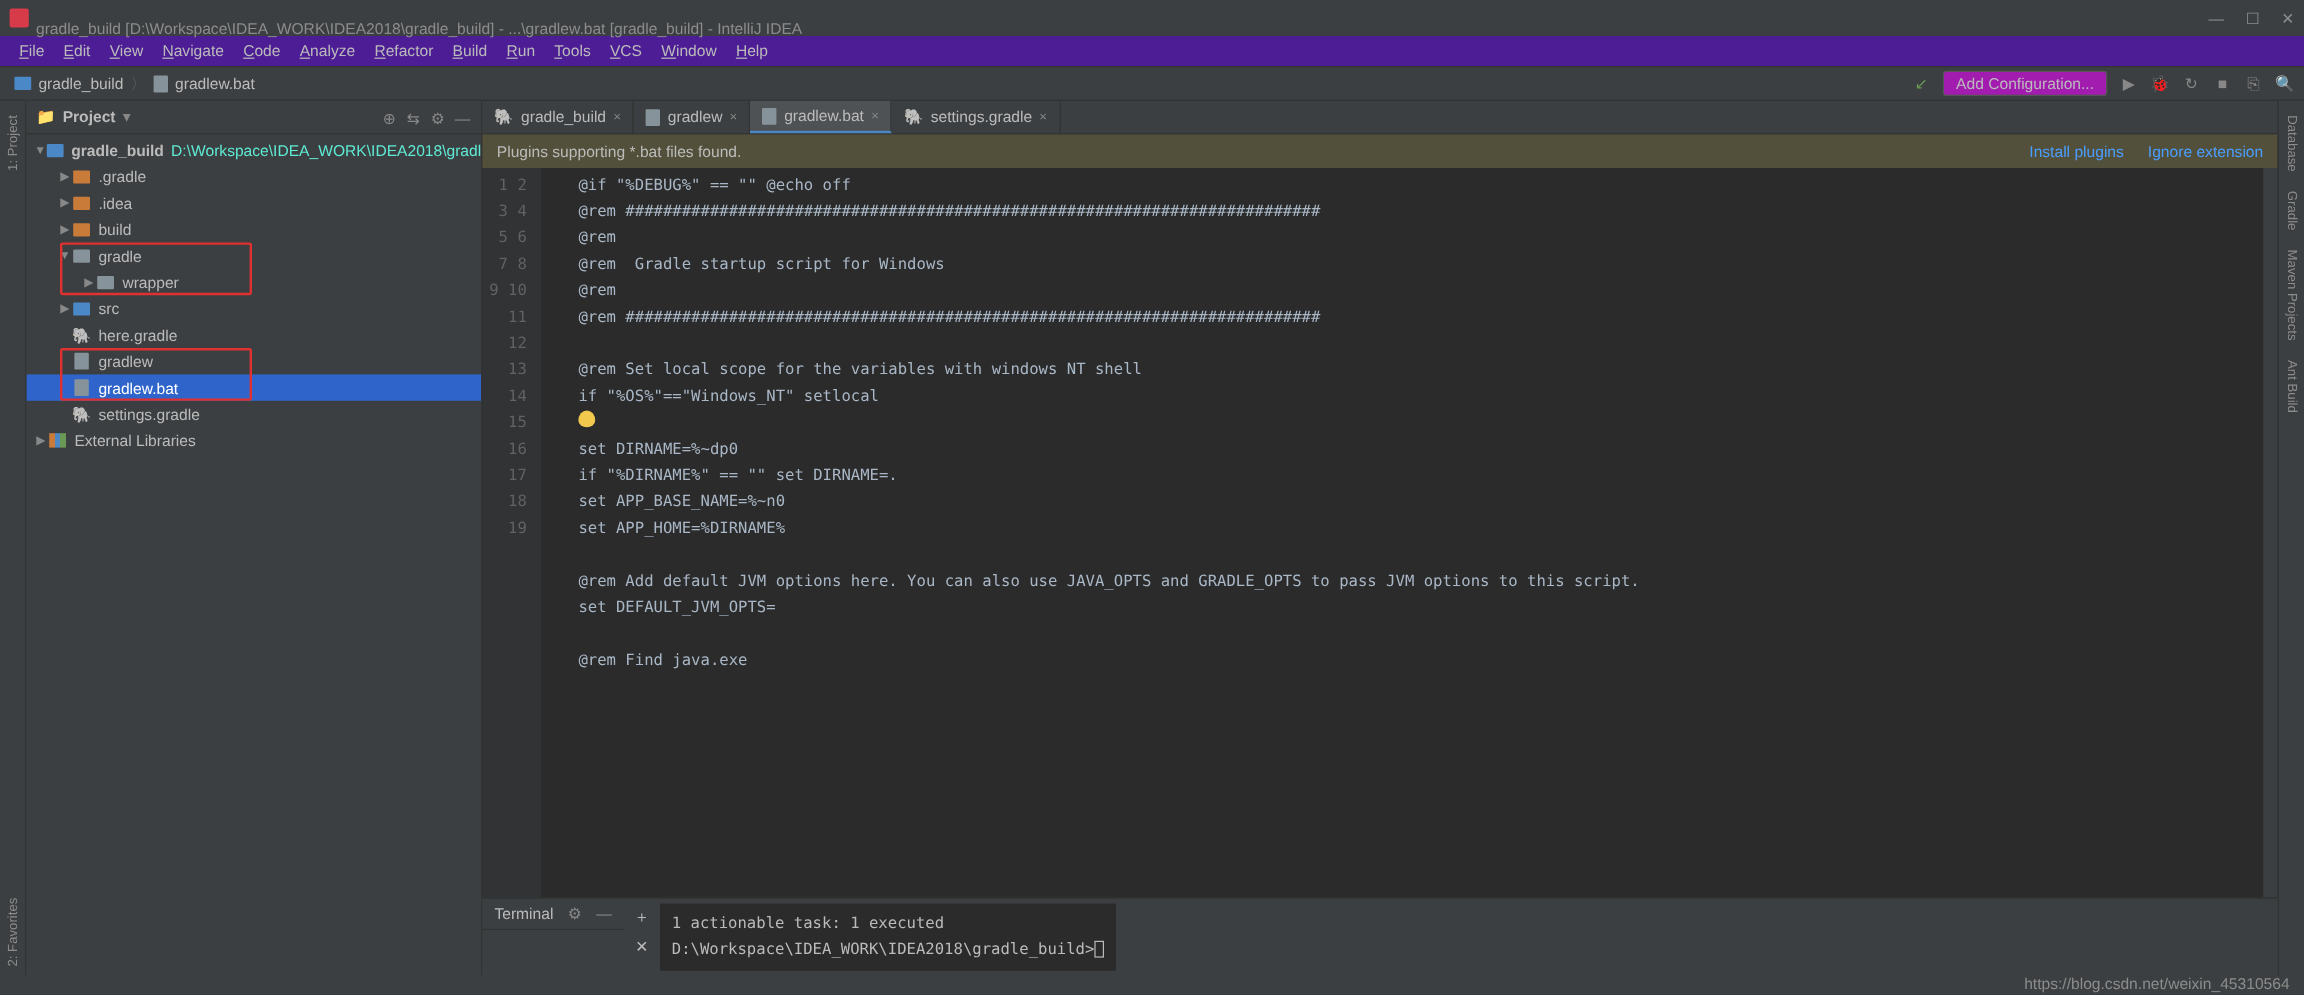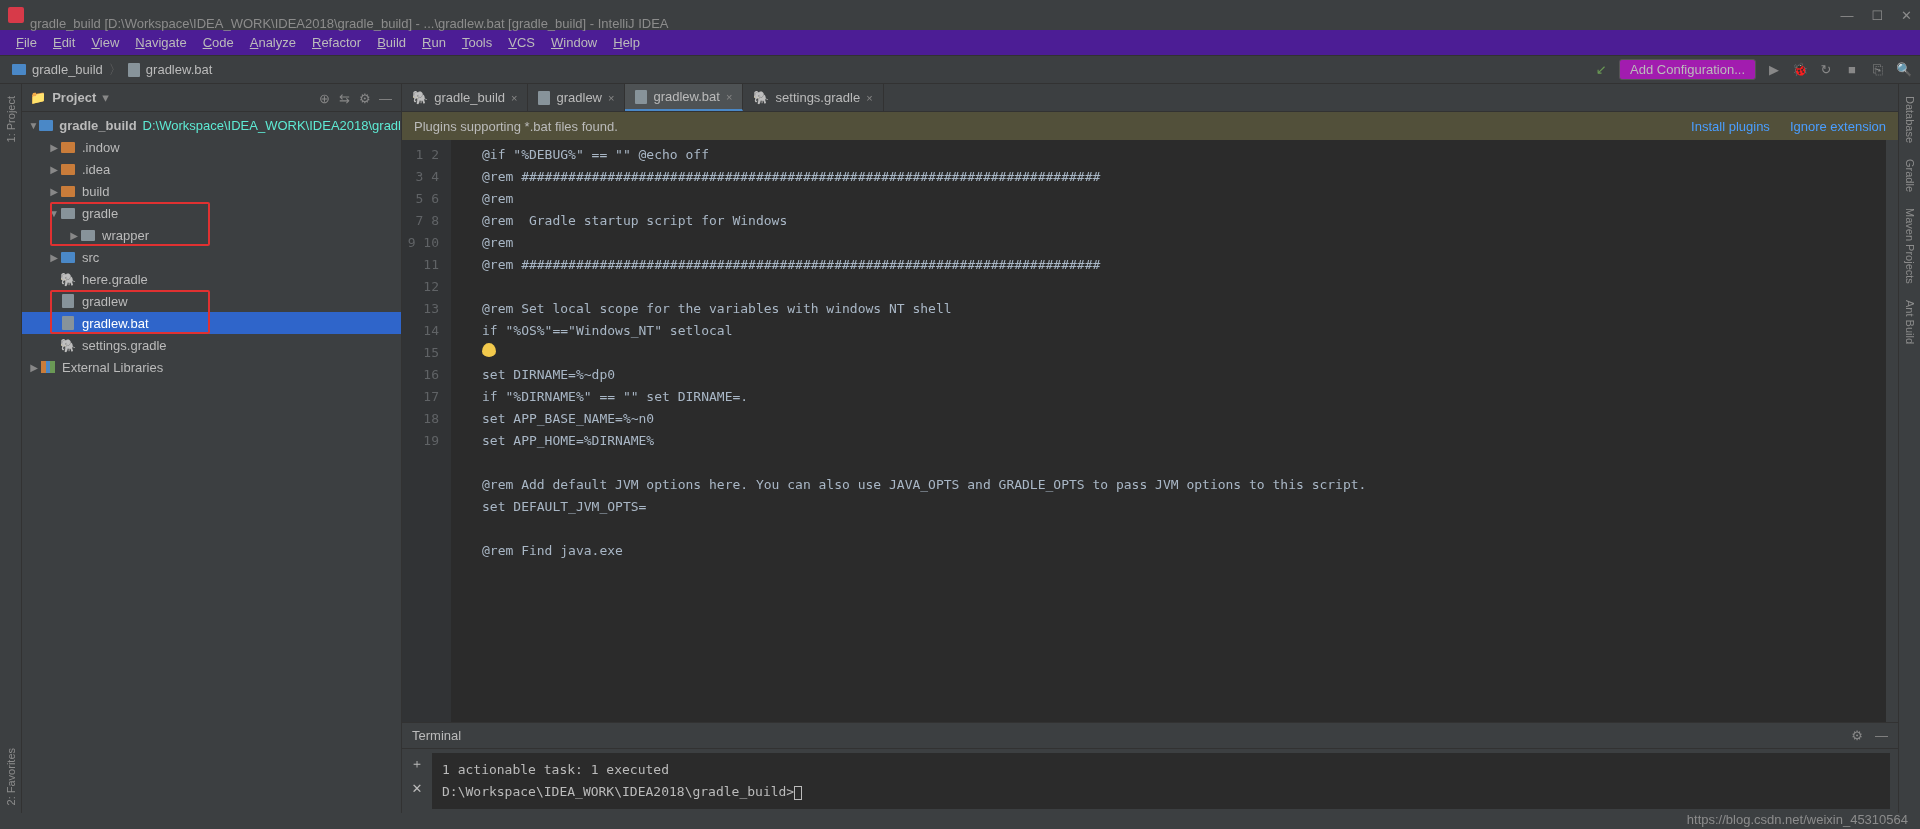--- a/index.html
+++ b/index.html
@@ -317,7 +317,7 @@
           <span class="ticon">
             <span class="folder-icon orange"></span>
           </span>
-          <span class="tlabel">.indow</span>
+          <span class="tlabel">.gradle</span>
         </div>
         <div class="tree-row" style="padding-left: 26px;">
           <span class="arrow">▶</span>

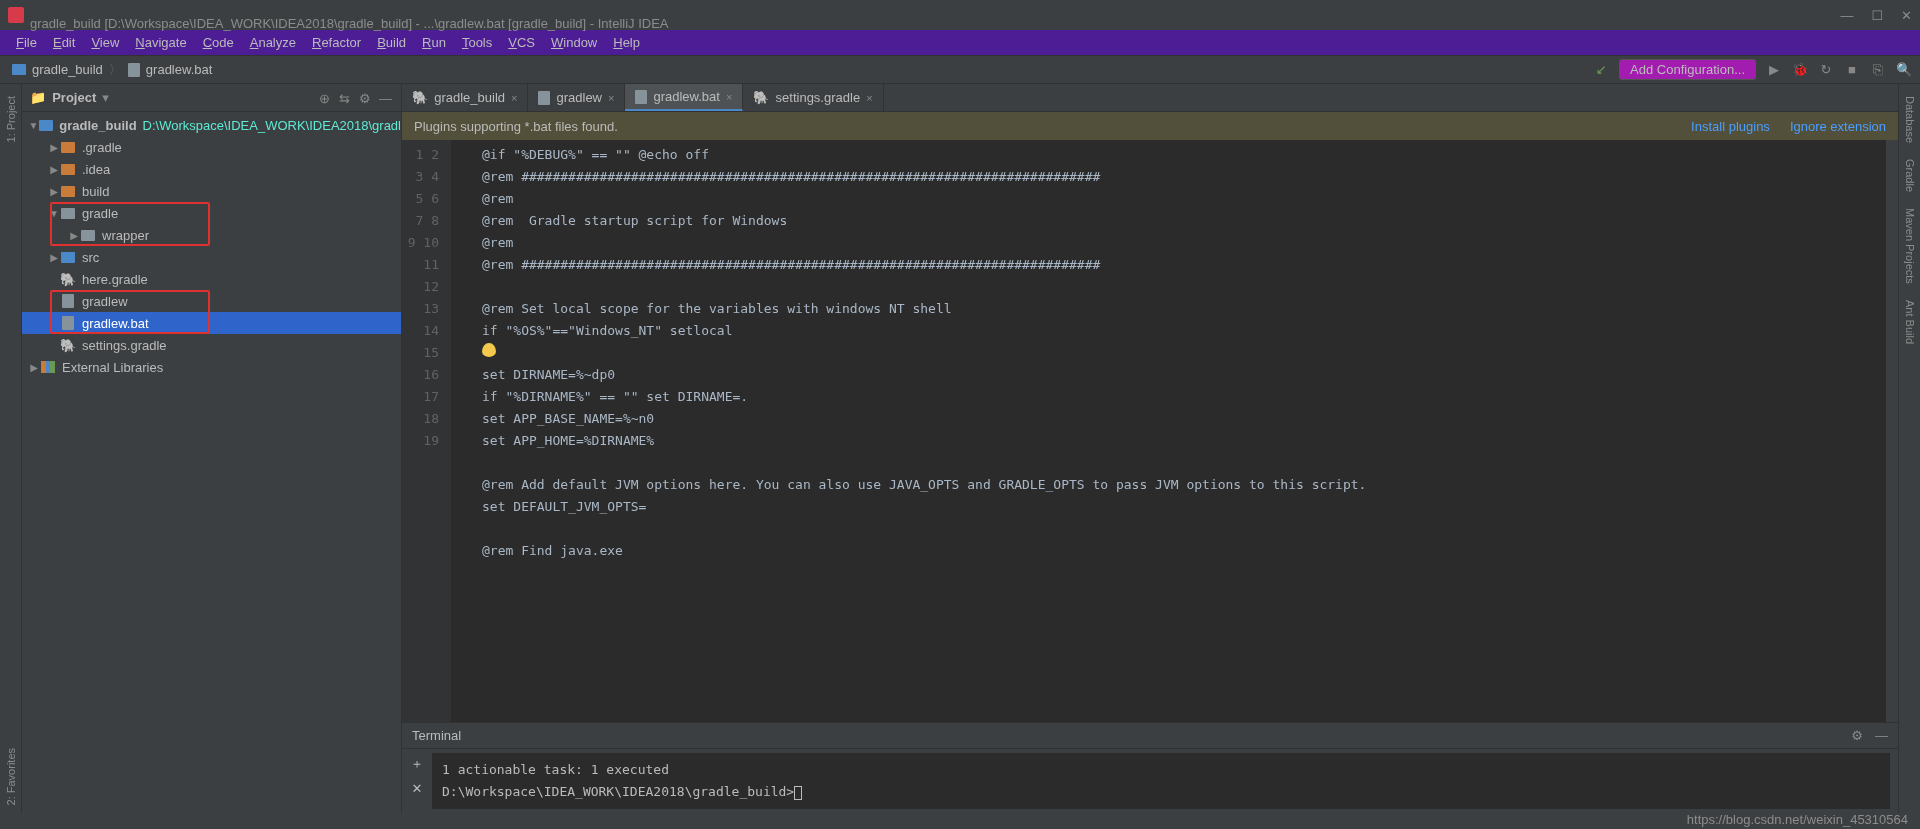--- a/index.html
+++ b/index.html
@@ -190,7 +190,6 @@
   border-top: 1px solid #323232;
   background: #3c3f41;
   display: flex;
-  flex-direction: column;
 }
 .term-header {
   height: 26px;

